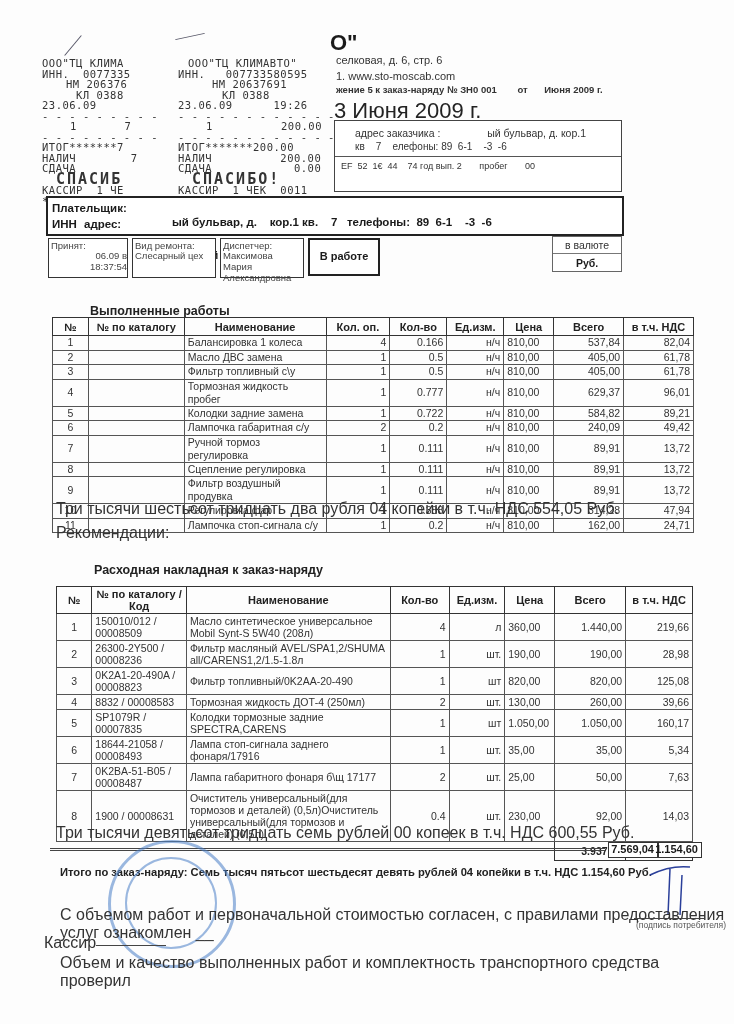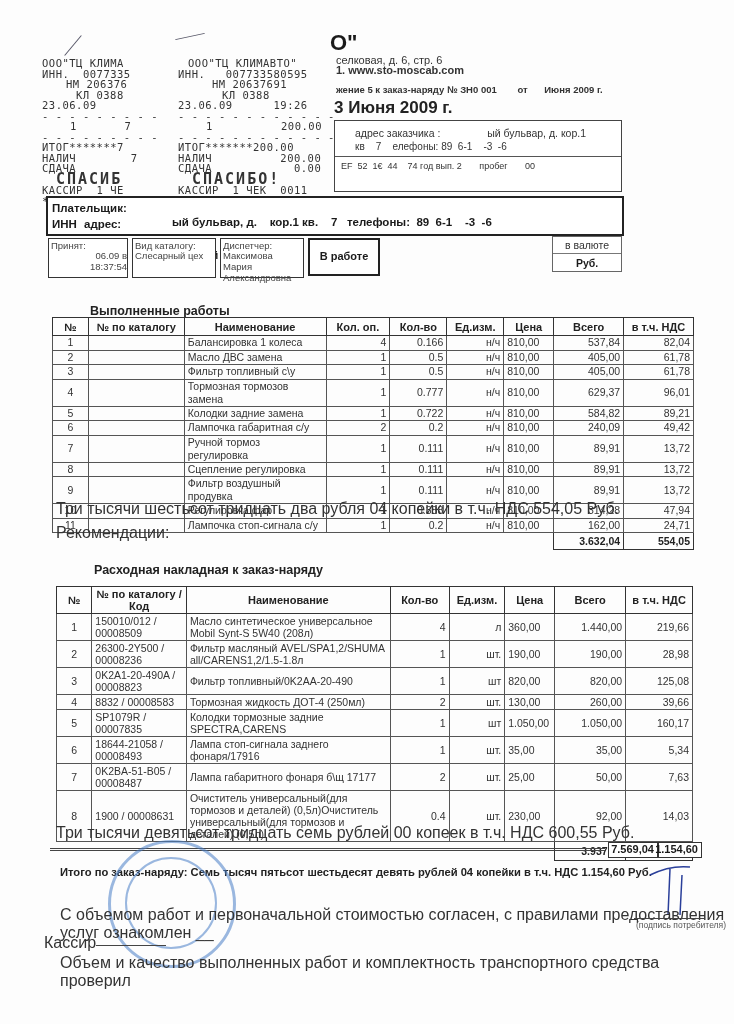--- a/index.html
+++ b/index.html
@@ -69,7 +69,7 @@
 
 <div class="abs" style="left:330px;top:30px;font-size:22px;font-weight:bold;">О"</div>
 <div class="abs hdr-text" style="left:336px;top:54px;">селковая, д. 6, стр. 6</div>
-<div class="abs hdr-text" style="left:336px;top:64px;font-weight:bold;">1.  www.sto-moscab.com</div>
+<div class="abs hdr-text" style="left:336px;top:70px;">1.  www.sto-moscab.com</div>
 <div class="abs" style="left:336px;top:84px;font-size:9.5px;font-weight:bold;color:#333;">
   <span>жение 5 к заказ-наряду № ЗН0  001</span>
   <span style="margin-left:18px">от</span>

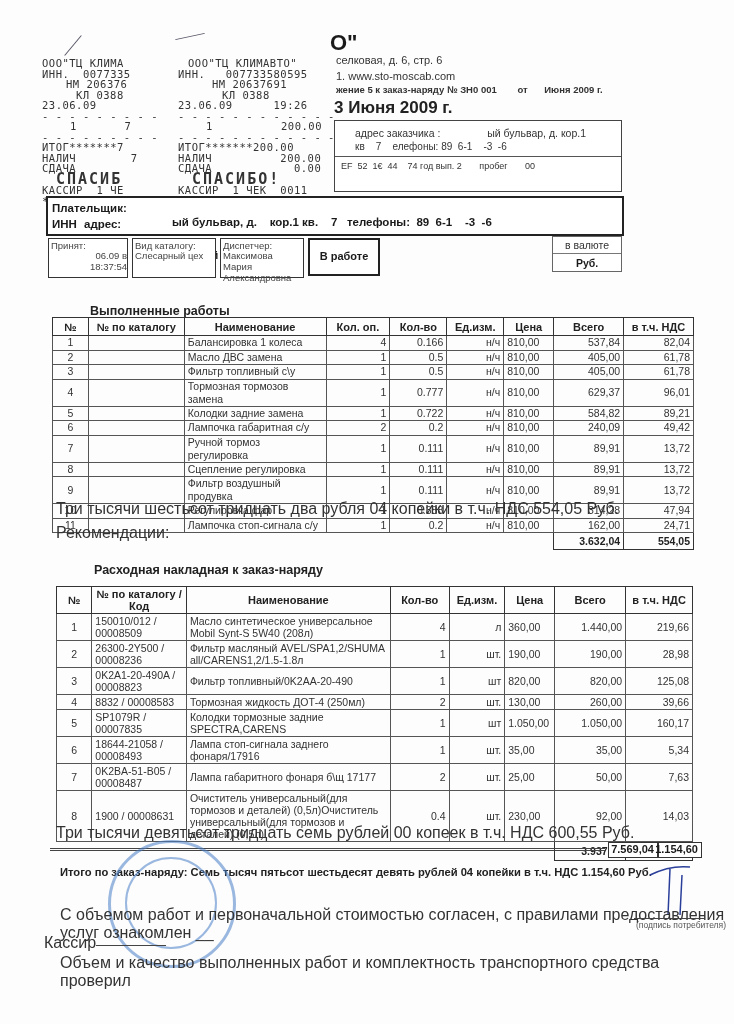--- a/index.html
+++ b/index.html
@@ -11,7 +11,7 @@
   .receipt .big { font-size:15px; font-weight:bold; letter-spacing:2px; }
   .slash { position:absolute; height:1px; background:#556; }
   .hdr-text { font-size:11px; color:#333; }
-  .title-big { font-size:17px; font-weight:bold; color:#222; }
+  .title-big { font-size:22px; font-weight:normal; color:#222; }
   .box { position:absolute; border:1px solid #333; background:#fff; }
   .box-thick { border:2px solid #222; }
   .small { font-size:9.5px; color:#444; line-height:11px; }

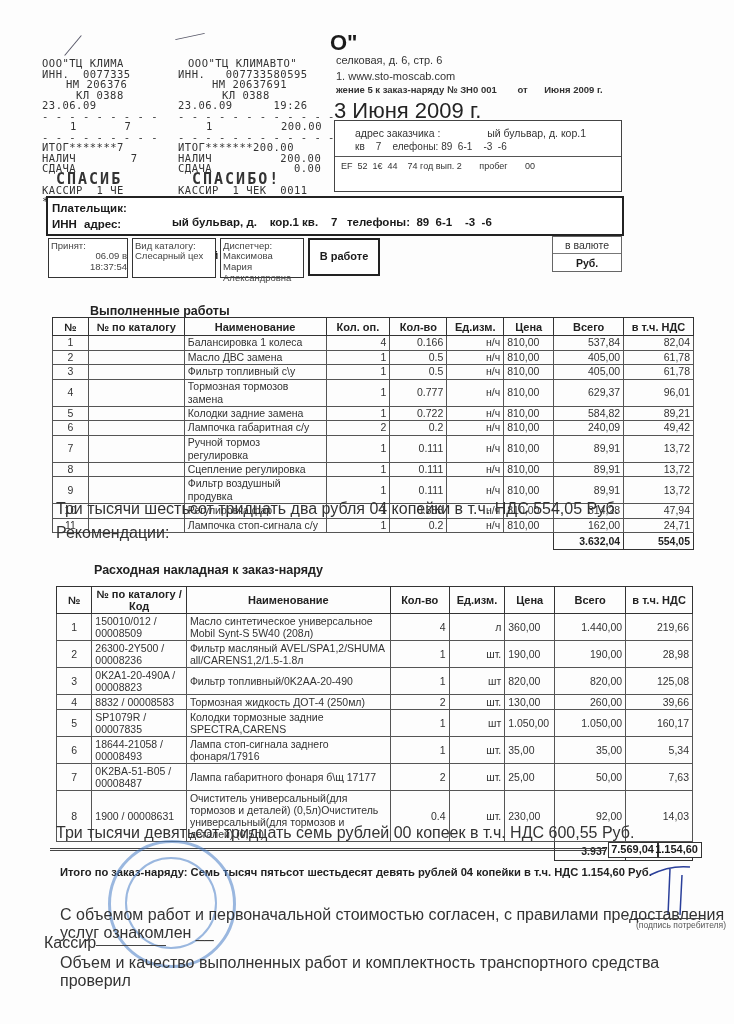--- a/index.html
+++ b/index.html
@@ -100,7 +100,7 @@
   <div class="abs small" style="left:12px;top:11px;text-align:right;">06.09 в 18:37:54</div>
 </div>
 <div class="box" style="left:132px;top:238px;width:82px;height:38px;">
-  <div class="abs small" style="left:2px;top:1px;">Вид каталогу:</div>
+  <div class="abs small" style="left:2px;top:1px;">Вид ремонта:</div>
   <div class="abs small" style="left:2px;top:11px;">Слесарный цех</div>
 </div>
 <div class="box" style="left:220px;top:238px;width:82px;height:38px;">

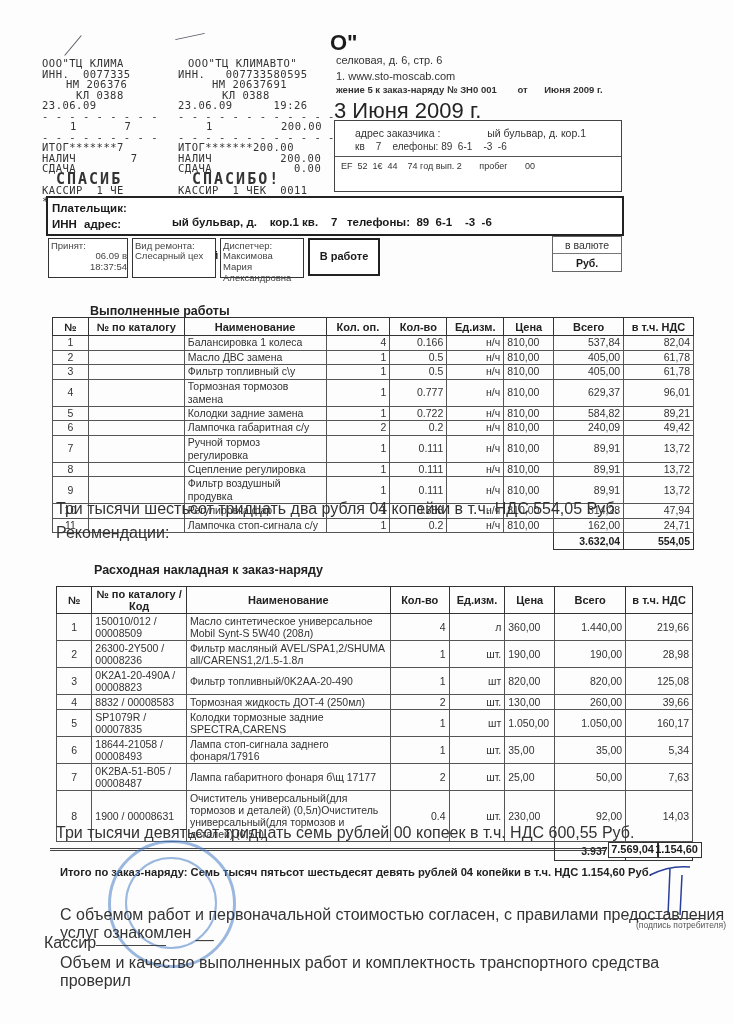--- a/index.html
+++ b/index.html
@@ -179,7 +179,7 @@
       <tr>
         <td class="c">4</td>
         <td></td>
-        <td>Тормозная тормозов замена</td>
+        <td>Тормозная жидкость пробег</td>
         <td class="r">1</td>
         <td class="r">0.777</td>
         <td class="r">н/ч</td>

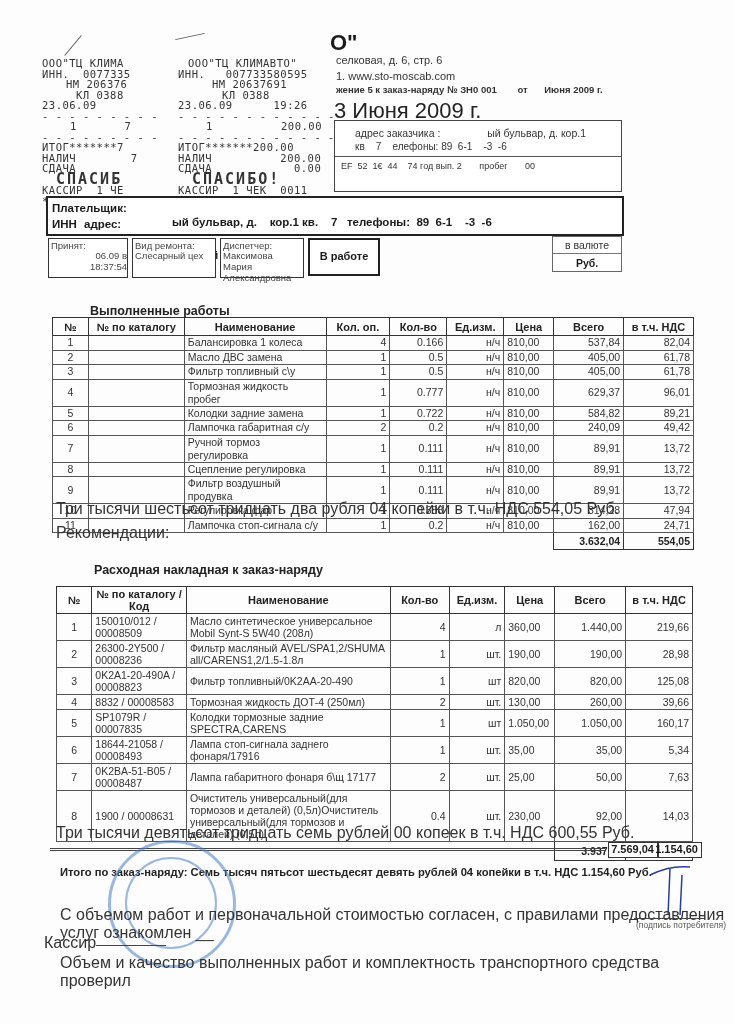--- a/index.html
+++ b/index.html
@@ -264,11 +264,6 @@
         <td class="r">162,00</td>
         <td class="r">24,71</td>
       </tr>
-      <tr>
-        <td colspan="7" class="blank"></td>
-        <td class="tot">3.632,04</td>
-        <td class="tot">554,05</td>
-      </tr>
     </tbody>
 </table>
 

